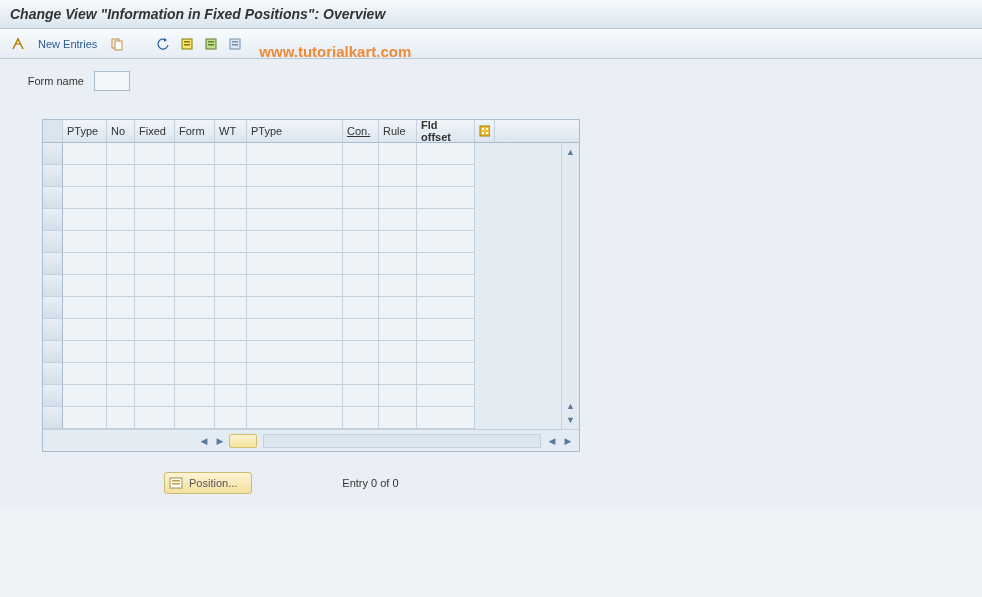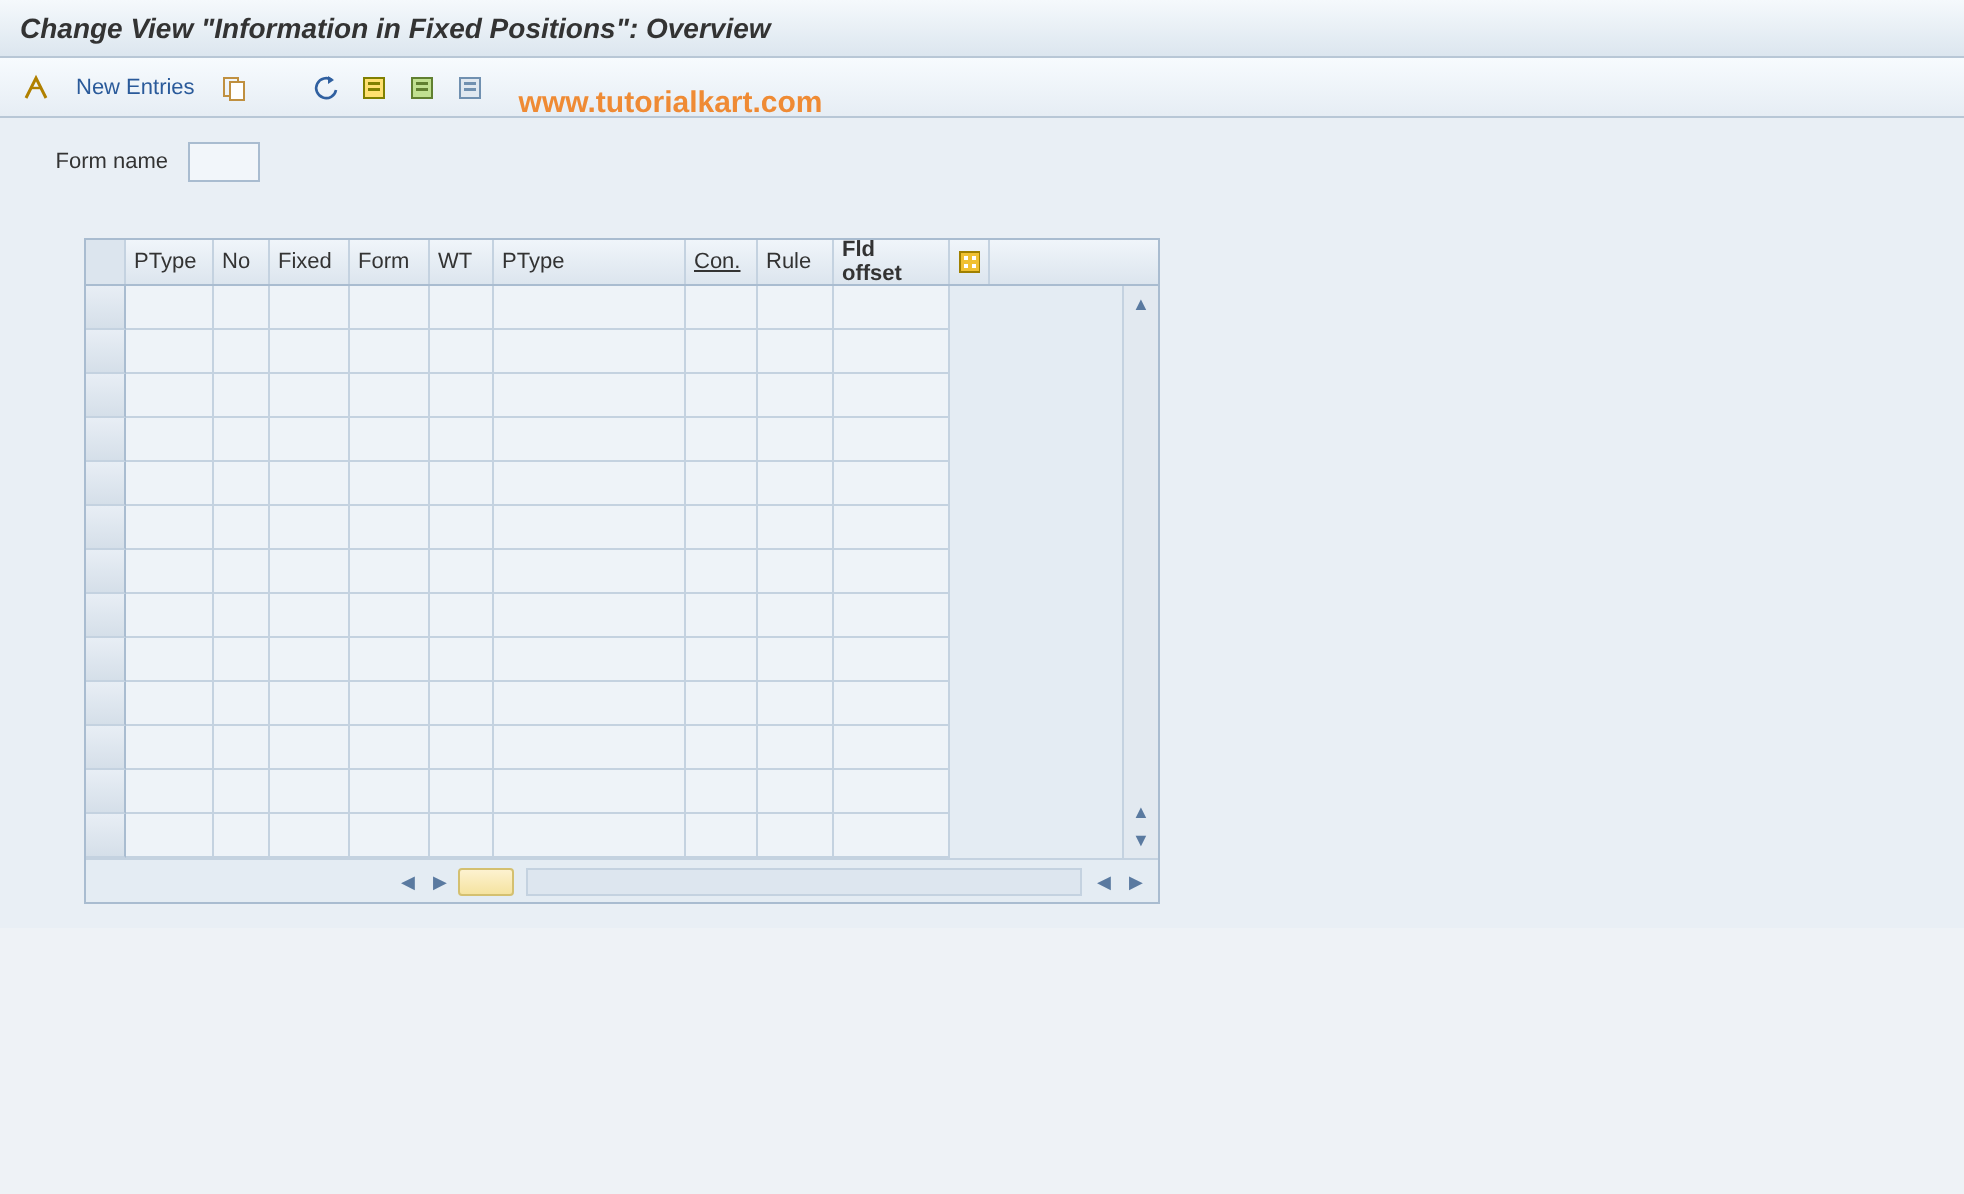--- a/index.html
+++ b/index.html
@@ -438,6 +438,17 @@
     </div>
   </div>
 
+  <div class="footer-row">
+    <div class="pos-btn">
+      <svg width="14" height="14">
+          <rect x="1" y="2" width="12" height="10" fill="#fff" stroke="#a09050"></rect>
+          <rect x="3" y="4" width="8" height="1.5" fill="#c0a040"></rect>
+          <rect x="3" y="7" width="8" height="1.5" fill="#c0a040"></rect>
+        </svg>
+      <span>Position...</span>
+    </div>
+    <span class="entry-text">Entry 0 of 0</span>
+  </div>
 </div>
 
 </body></html>

